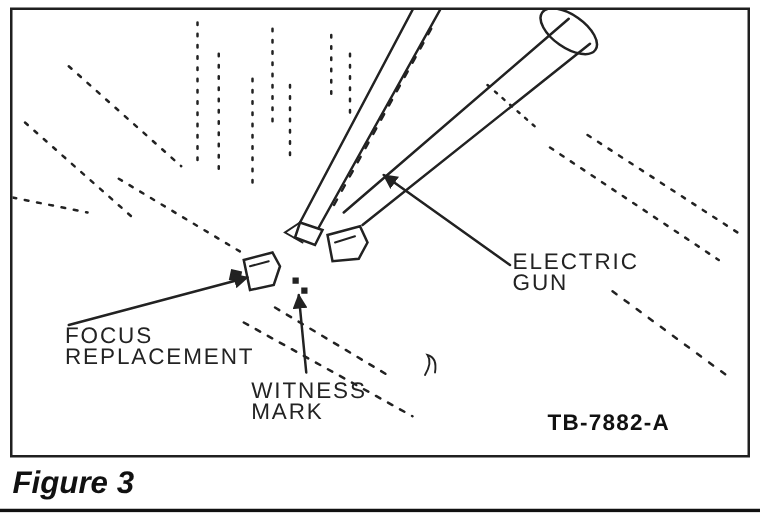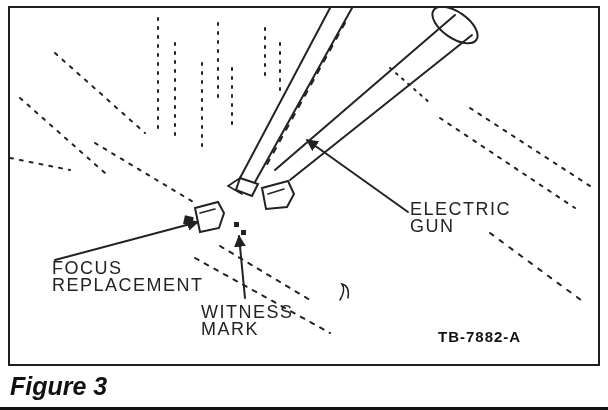--- a/index.html
+++ b/index.html
@@ -47,7 +47,7 @@
     position: absolute;
     left: 428px;
     top: 320px;
-    font-size: 15px;
+    font-size: 18px;
     font-weight: 700;
     letter-spacing: 1px;
     color: #111111;

